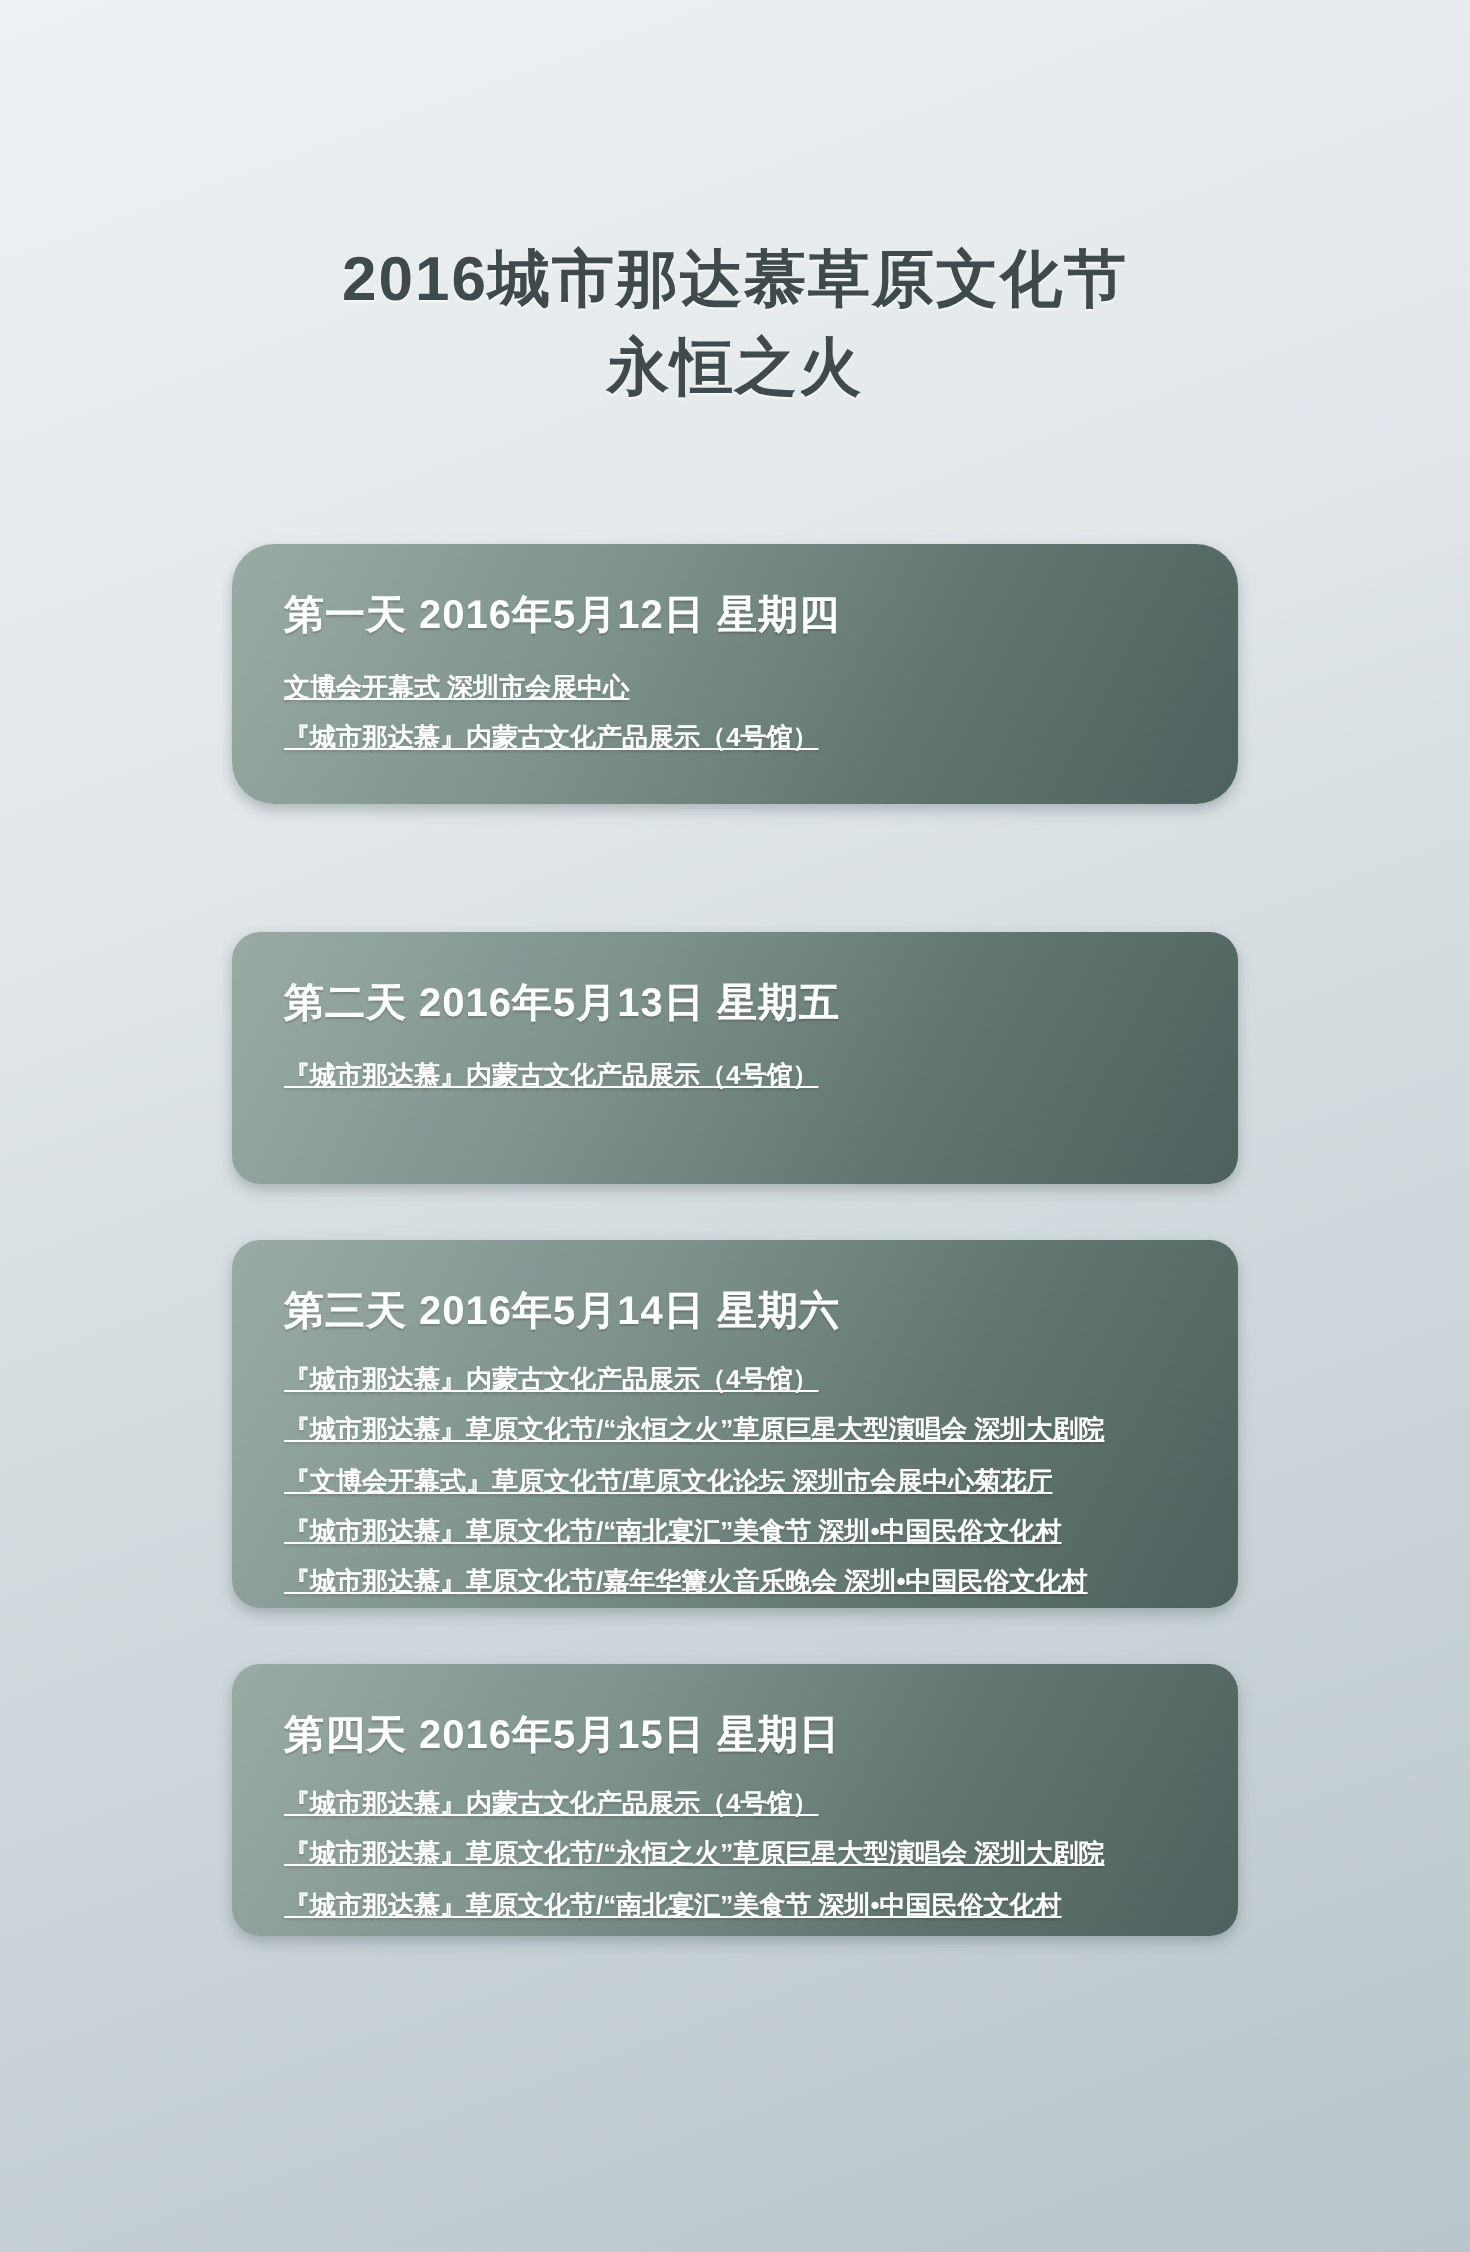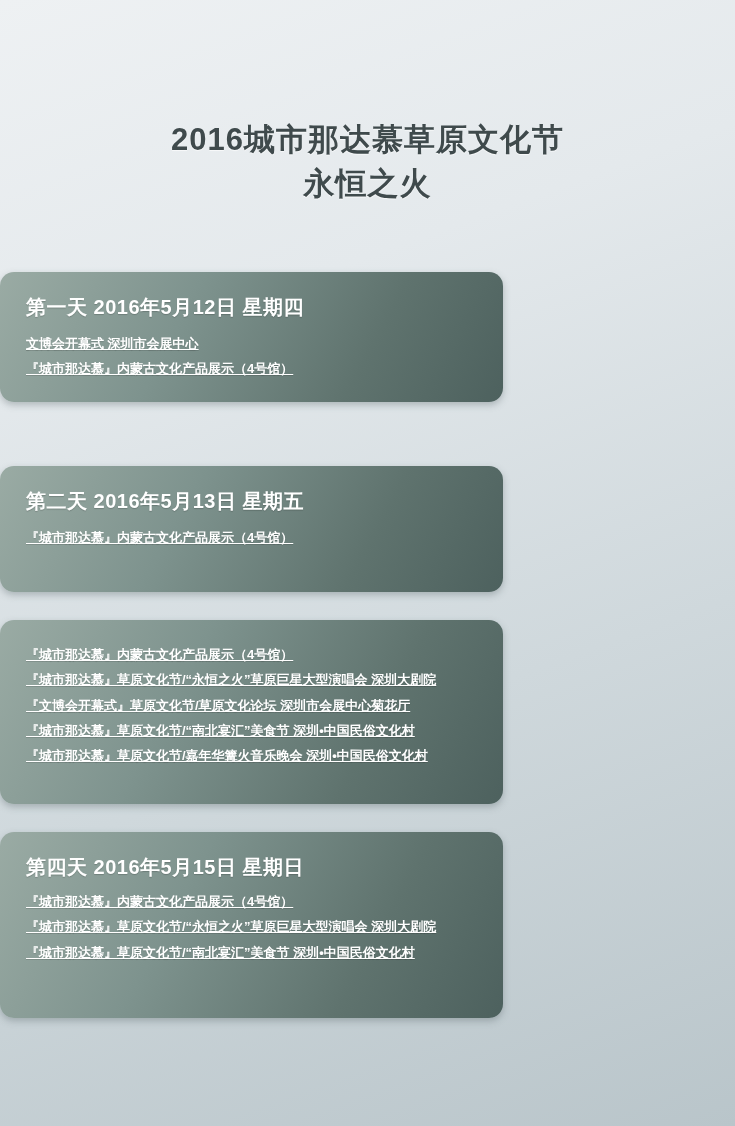--- a/index.html
+++ b/index.html
@@ -19,6 +19,7 @@
     inset: 0;
     display: flex;
     flex-direction: column;
+    align-items: center;
   }
   .title-block {
     margin-top: 118px;

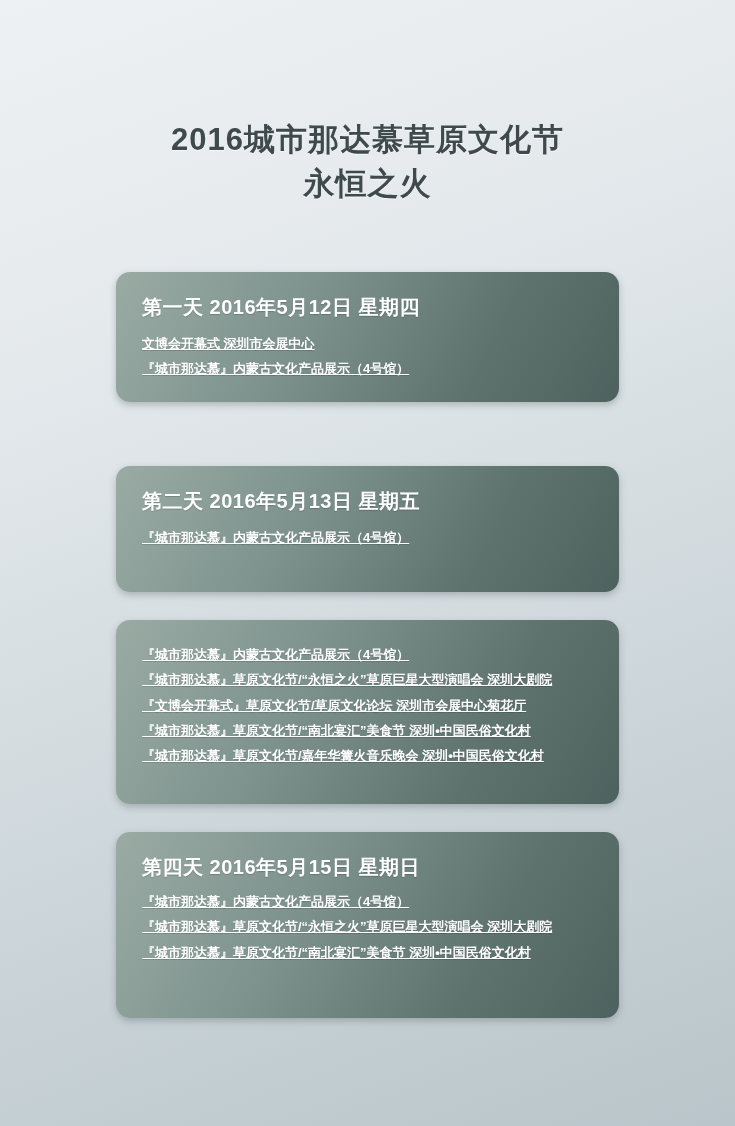--- a/index.html
+++ b/index.html
@@ -64,7 +64,7 @@
     text-shadow: 0 1px 1px rgba(0,0,0,0.12);
     text-decoration: underline;
   }
-  .card.day1 { height: 130px; }
+  .card.day1 { height: 130px; border-radius: 21px; }
   .card.day2 { height: 126px; margin-top: 36px; }
   .card.day3 { height: 184px; }
   .card.day4 { height: 186px; }

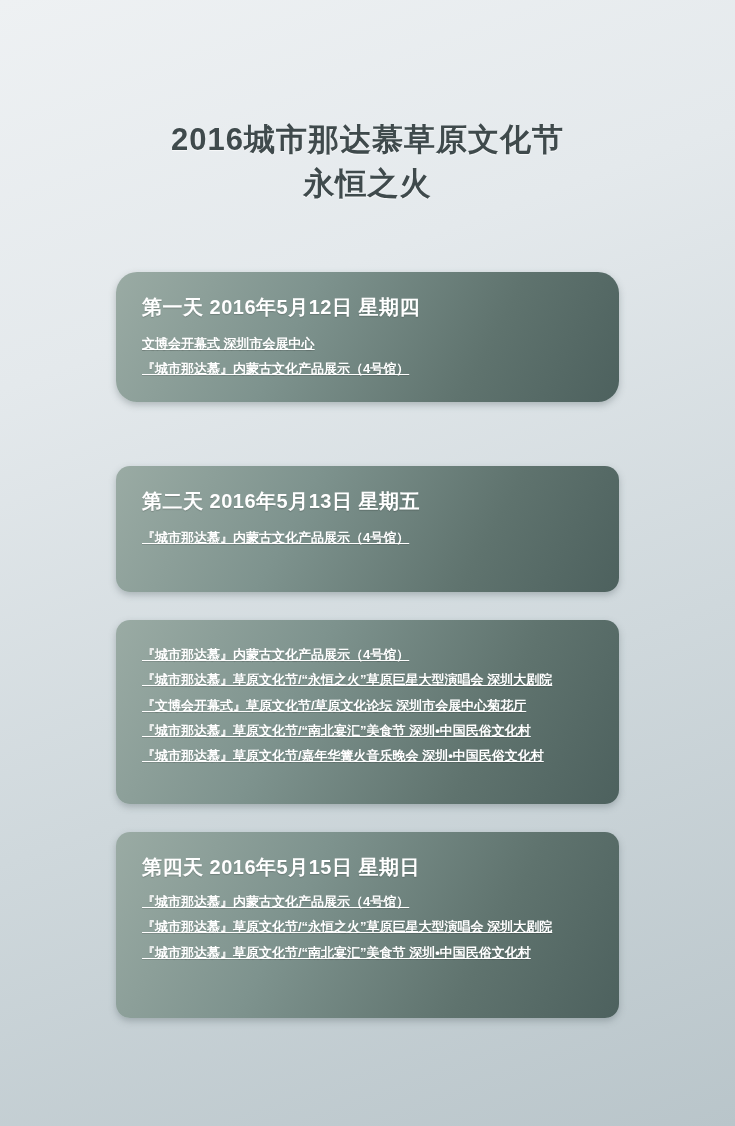--- a/index.html
+++ b/index.html
@@ -95,6 +95,7 @@
     </div>
 
     <div class="card day3">
+      <div class="card-title">第三天    2016年5月14日 星期六</div>
       <div class="card-line">『城市那达慕』内蒙古文化产品展示（4号馆）</div>
       <div class="card-line">『城市那达慕』草原文化节/“永恒之火”草原巨星大型演唱会 深圳大剧院</div>
       <div class="card-line">『文博会开幕式』草原文化节/草原文化论坛  深圳市会展中心菊花厅</div>

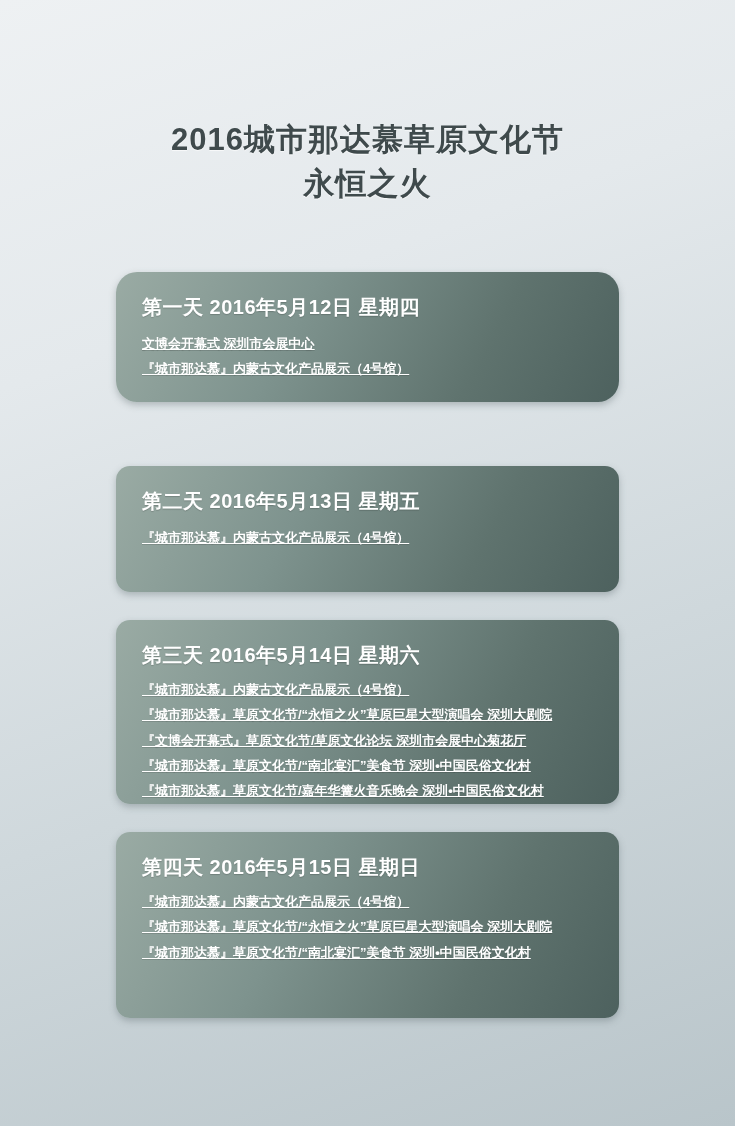--- a/index.html
+++ b/index.html
@@ -67,7 +67,7 @@
   .card.day1 { height: 130px; border-radius: 21px; }
   .card.day2 { height: 126px; margin-top: 36px; }
   .card.day3 { height: 184px; }
-  .card.day4 { height: 186px; }
+  .card.day4 { height: 136px; }
   .card.day3 .card-title,
   .card.day4 .card-title { margin-bottom: 8px; }
 </style>

